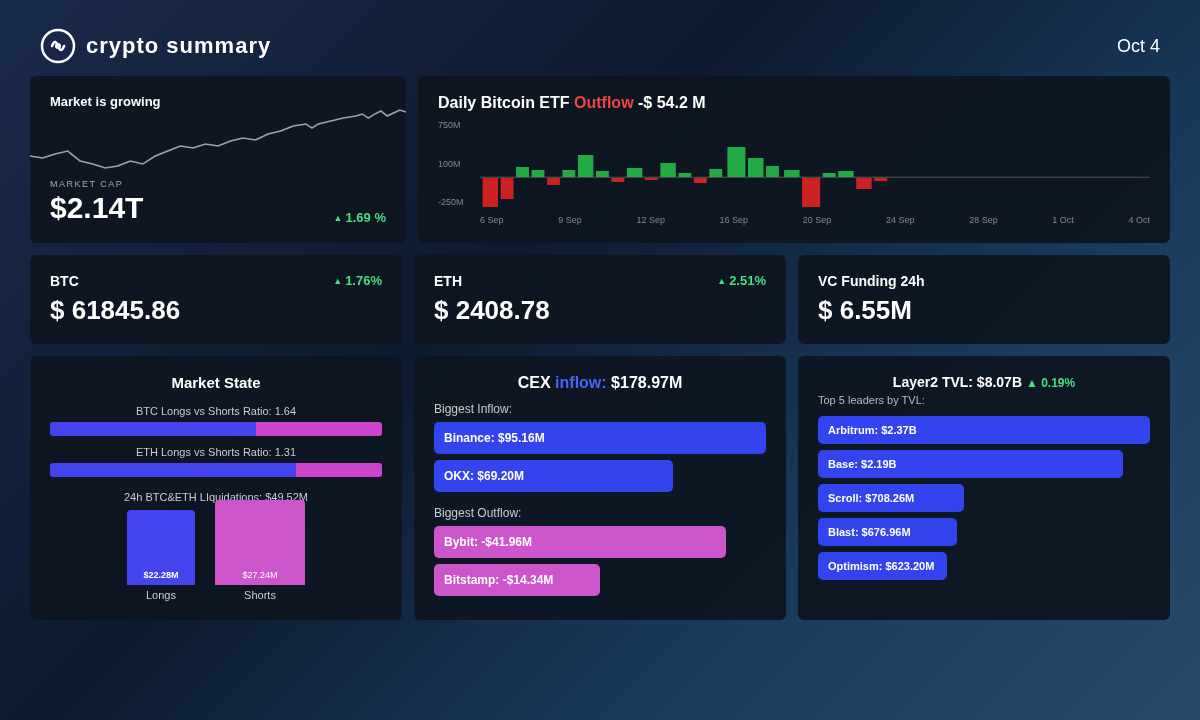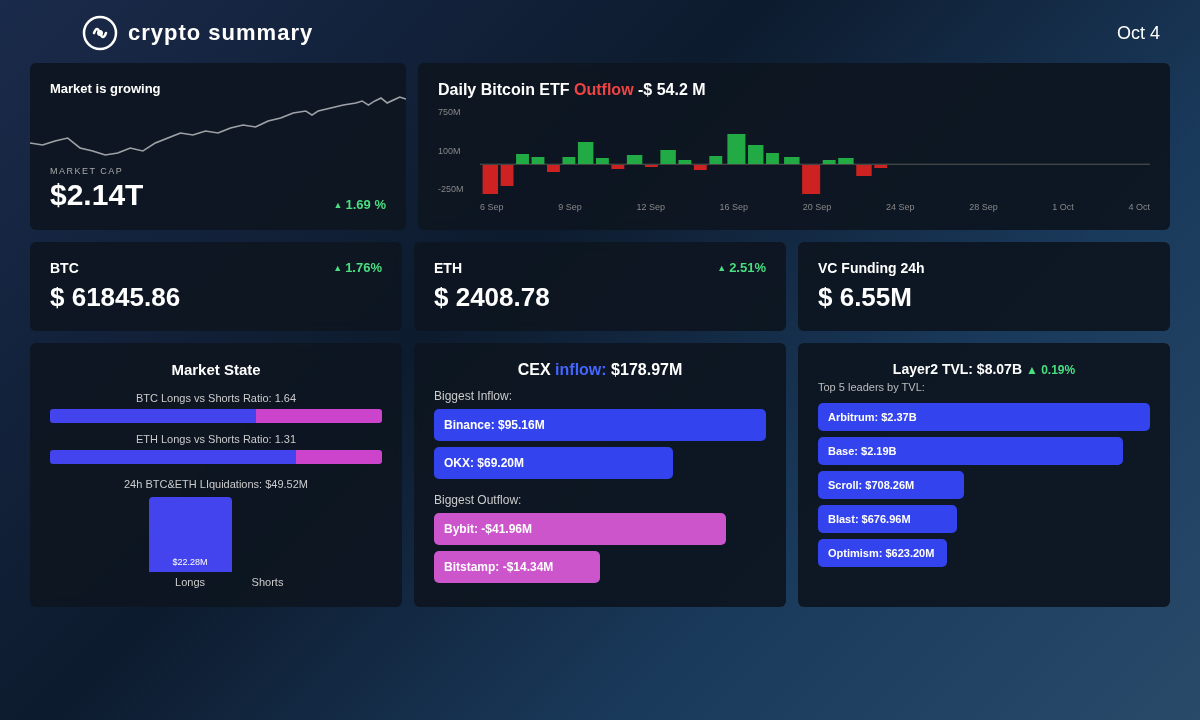--- a/index.html
+++ b/index.html
@@ -15,8 +15,7 @@
       display: flex;
       align-items: center;
       justify-content: space-between;
-      padding: 15px 40px 12px 40px;
-      margin-left: 42px;
+      padding: 28px 40px 12px 40px;
     }
     .logo {
       display: flex;

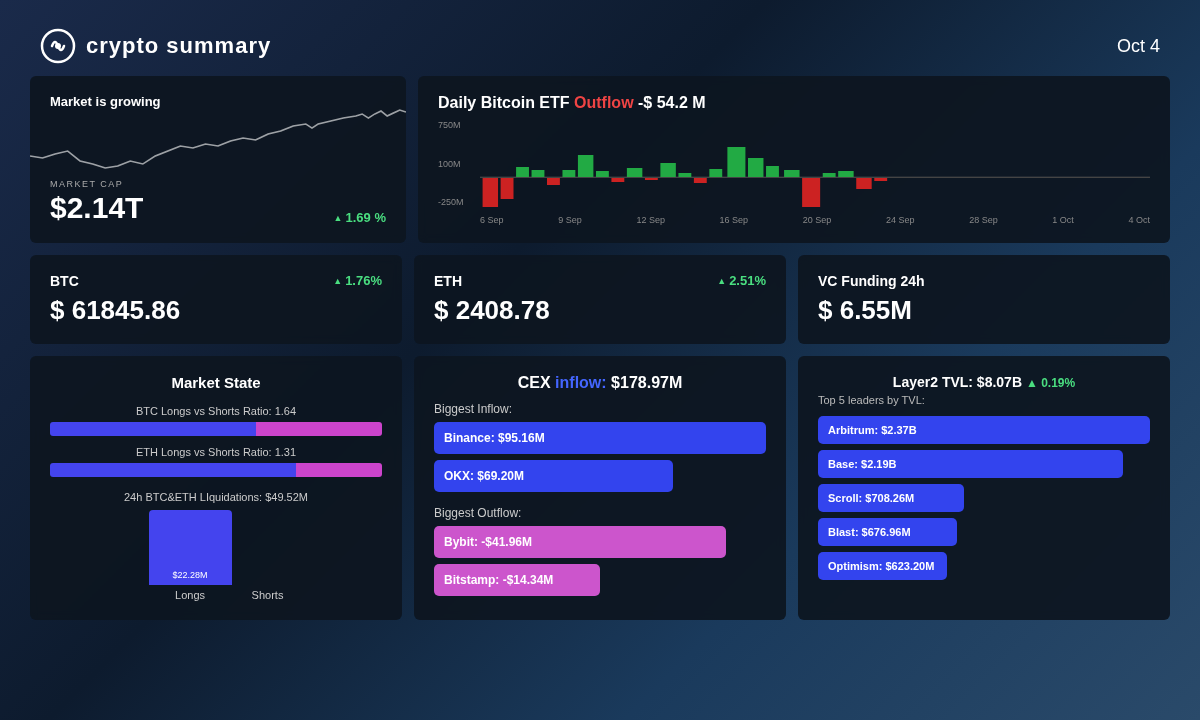--- a/index.html
+++ b/index.html
@@ -417,7 +417,7 @@
       <div class="liquidation-label">24h BTC&amp;ETH LIquidations: $49.52M</div>
       <div class="liq-bars">
         <div class="liq-bar-wrap">
-          <div class="liq-bar" style="width:83px;height:75px;background:#4444ee;border-radius:4px 4px 0 0;position:relative;">
+          <div class="liq-bar" style="width:68px;height:75px;background:#4444ee;border-radius:4px 4px 0 0;position:relative;font-weight:bold;">
             <span class="liq-bar-val">$22.28M</span>
           </div>
           <span class="liq-bar-name">Longs</span>

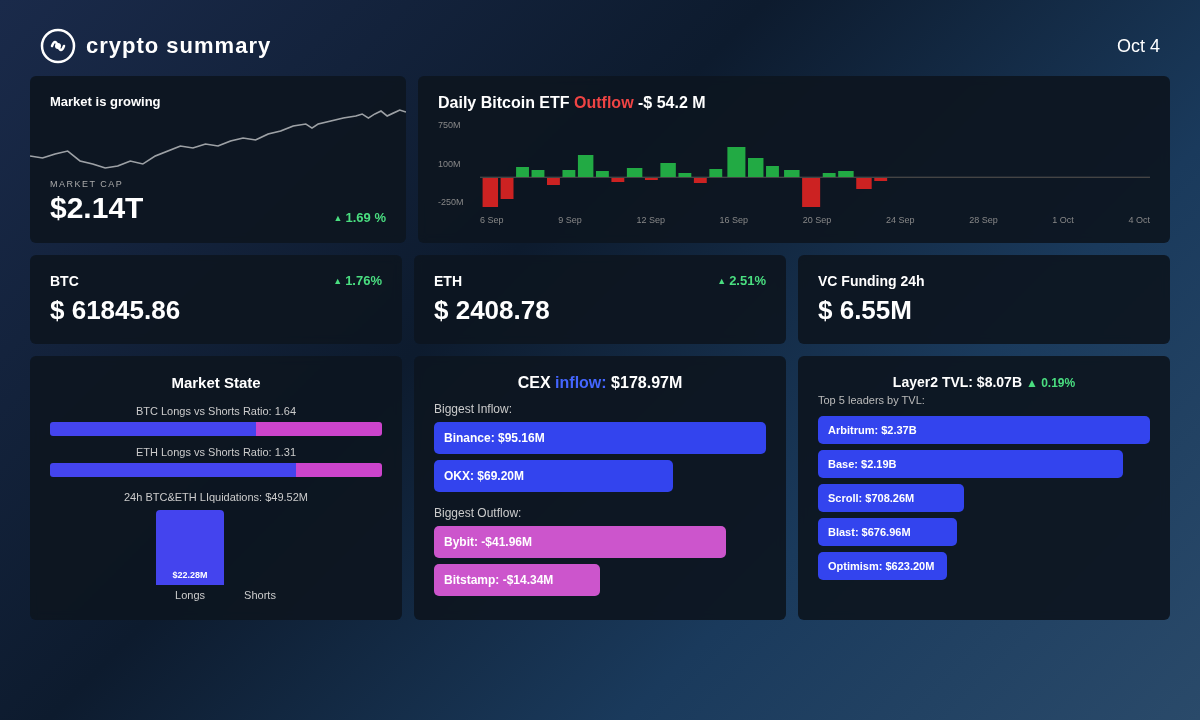--- a/index.html
+++ b/index.html
@@ -423,6 +423,9 @@
           <span class="liq-bar-name">Longs</span>
         </div>
         <div class="liq-bar-wrap">
+          <div class="liq-bar" style="width:90px;height:85px;background:#cc55cc;border-radius:4px 4px 0 0;position:relative;">
+            <span class="liq-bar-val">$27.24M</span>
+          </div>
           <span class="liq-bar-name">Shorts</span>
         </div>
       </div>

